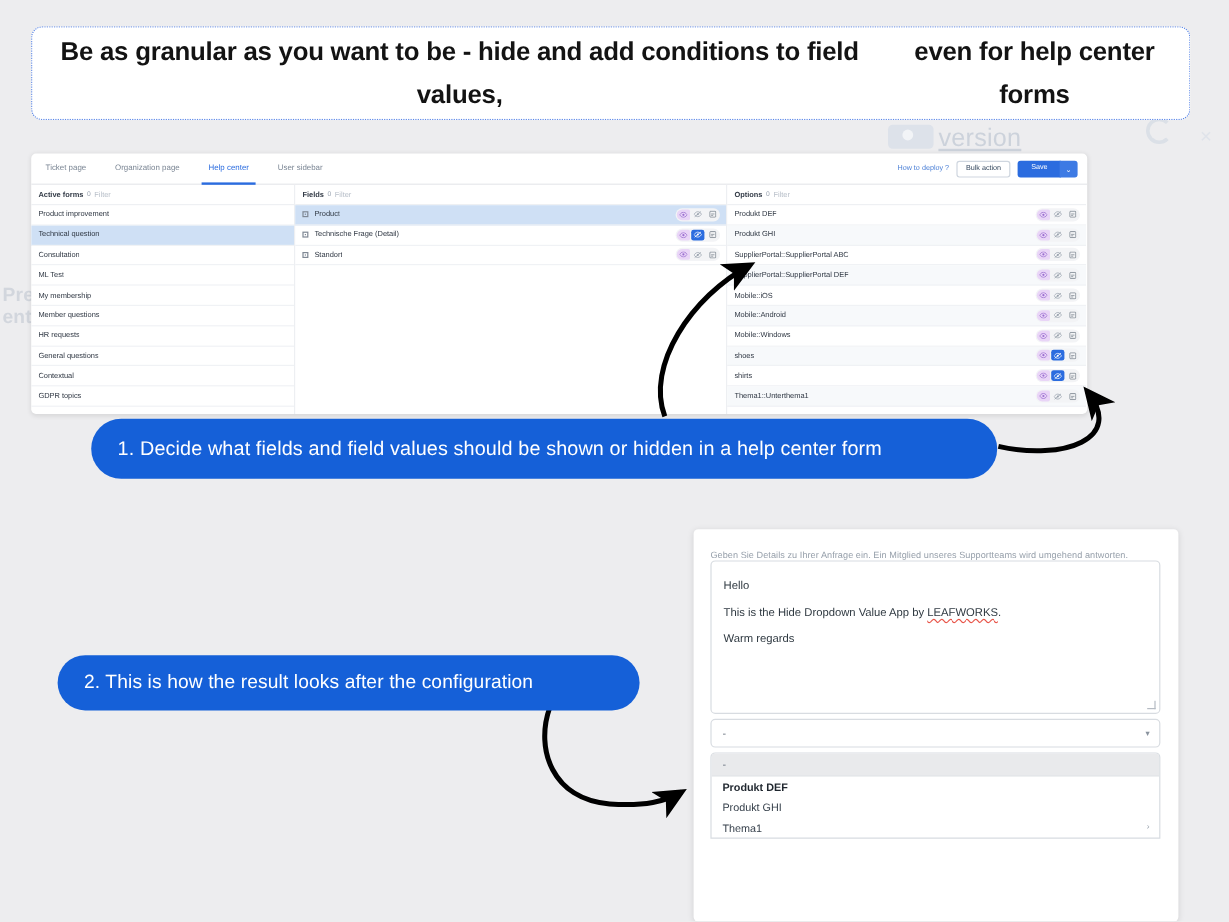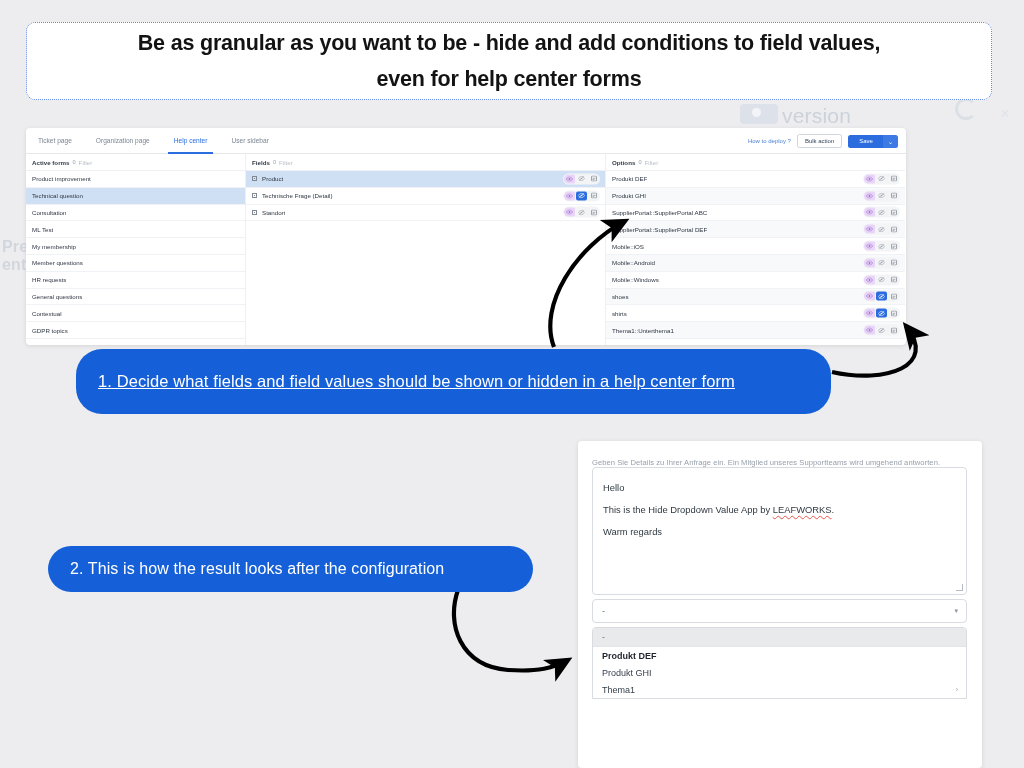--- a/index.html
+++ b/index.html
@@ -44,7 +44,7 @@
     background: #ffffff;
     border: 1.6px dotted #5b87e8;
     border-radius: 9px;
-    display: flex; flex-direction: column;
+    display: flex; flex-direction: row;
     align-items: center; justify-content: center;
     padding: 4px 3px;
   }

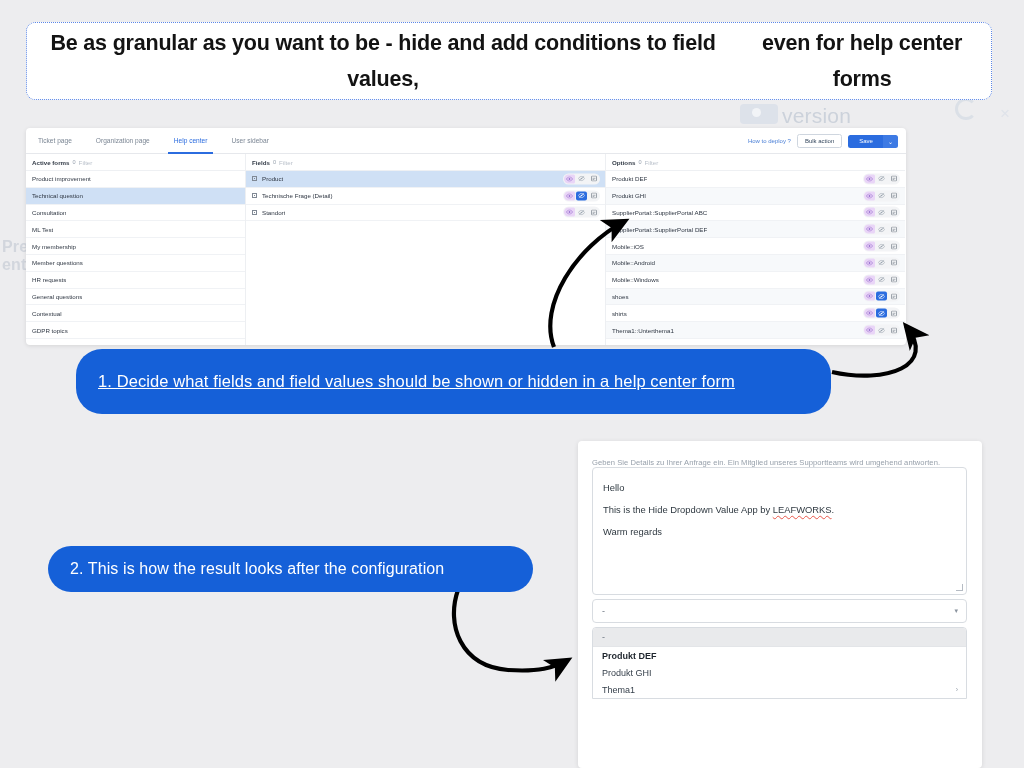--- a/index.html
+++ b/index.html
@@ -21,7 +21,7 @@
     user-select: none;
   }
   #bg-prem { left: 2px; top: 238px; font-size: 16px; line-height: 18px; }
-  #bg-version { left: 782px; top: 104px; font-size: 21px; color: #ccd2db; font-weight: 400; }
+  #bg-version { left: 782px; top: 104px; font-size: 21px; color: #ccd2db; font-weight: 400; text-decoration: underline; }
   #bg-ver-ico {
     position: absolute; left: 740px; top: 104px; width: 38px; height: 20px;
     background: #dde2ea; border-radius: 4px;

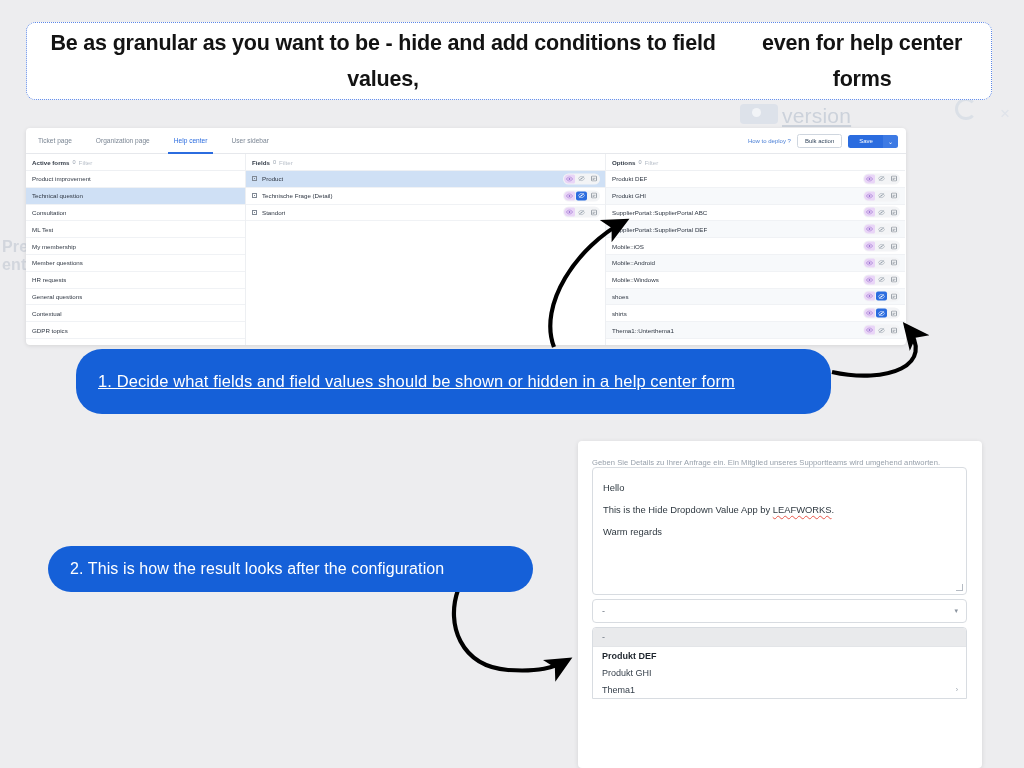--- a/index.html
+++ b/index.html
@@ -146,7 +146,7 @@
     letter-spacing: .1px;
     white-space: nowrap;
   }
-  #bubble-1 { left: 76px; top: 349px; width: 755px; height: 65px; text-decoration: underline; }
+  #bubble-1 { left: 76px; top: 349px; width: 755px; height: 50px; }
   #bubble-2 { left: 48px; top: 546px; width: 485px; height: 46px; font-size: 16px; text-align: right; }
 
   

